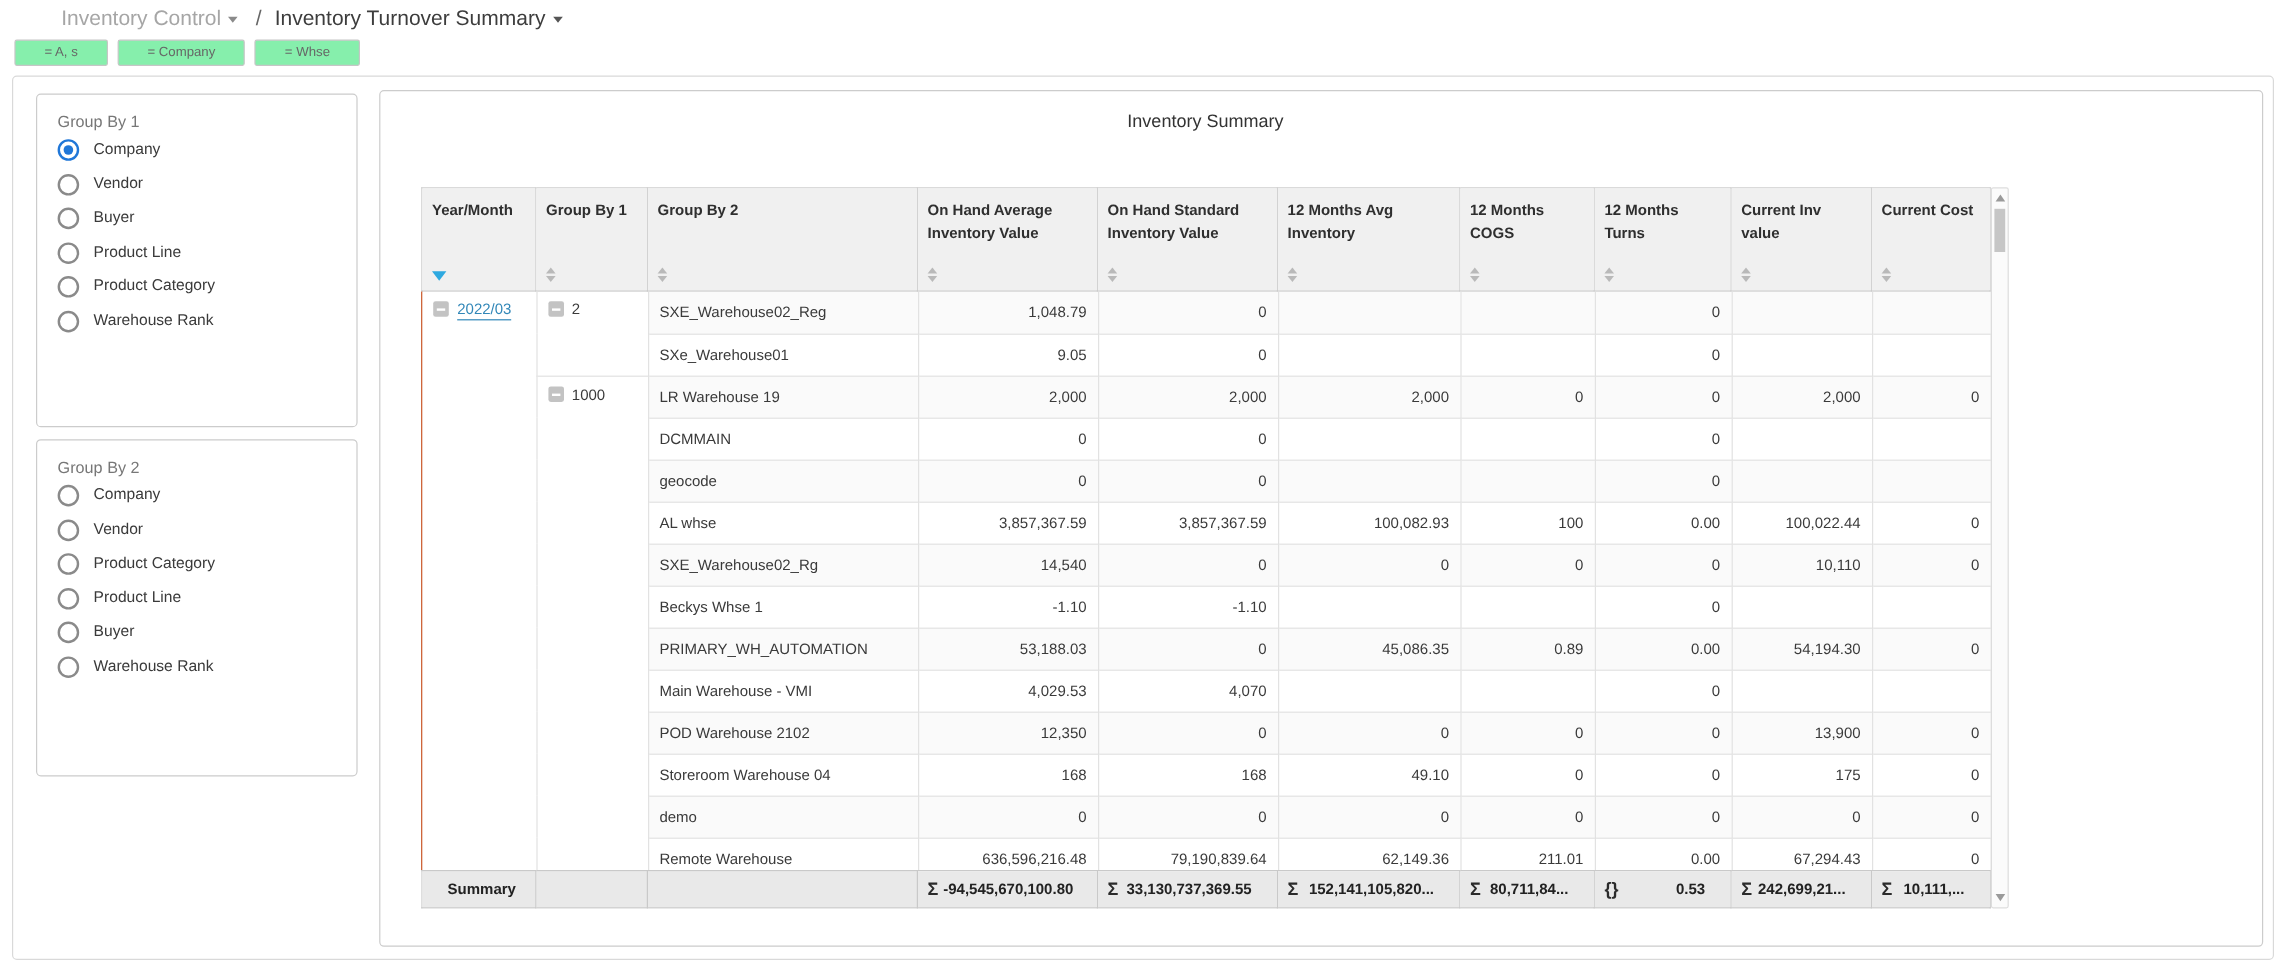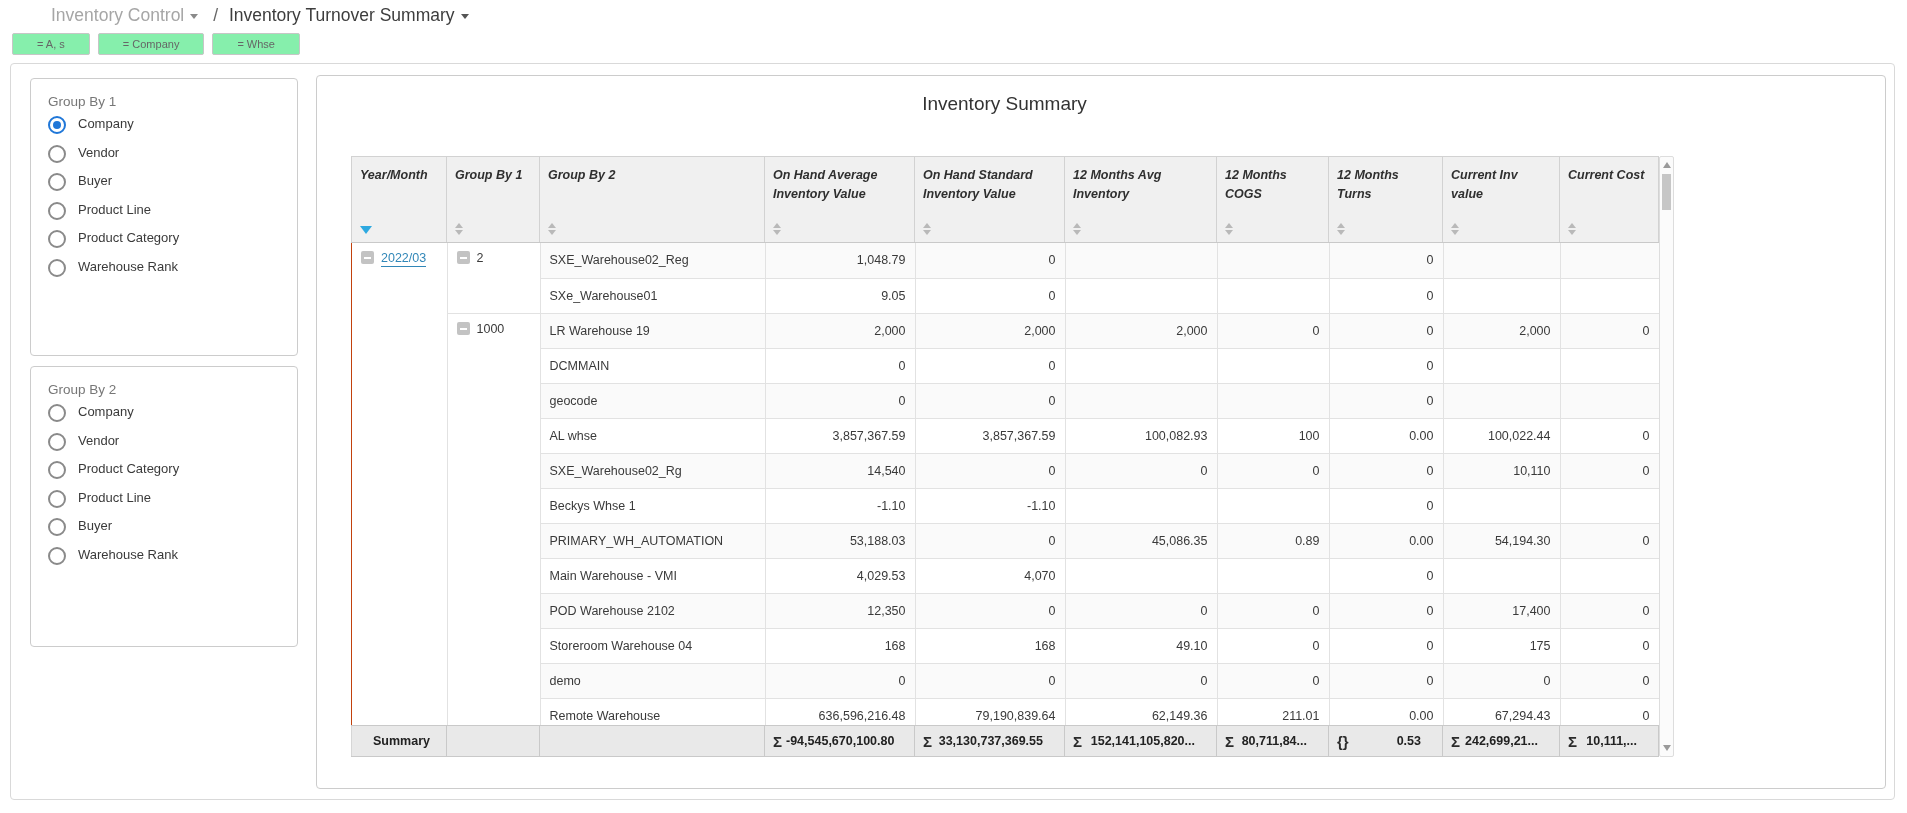--- a/index.html
+++ b/index.html
@@ -35,7 +35,7 @@
 
   
   .main-card{position:absolute;left:316px;top:75px;width:1570px;height:714px;border:1px solid #ccc;border-radius:4px;background:#fff;box-sizing:border-box;}
-  .grid-title{position:absolute;top:17px;left:34px;width:1307px;text-align:center;font-size:19px;color:#333;}
+  .grid-title{position:absolute;top:17px;left:34px;width:1307px;text-align:center;font-size:15px;color:#333;}
 
   
   .table-wrap{position:absolute;left:34px;top:80px;width:1324px;}

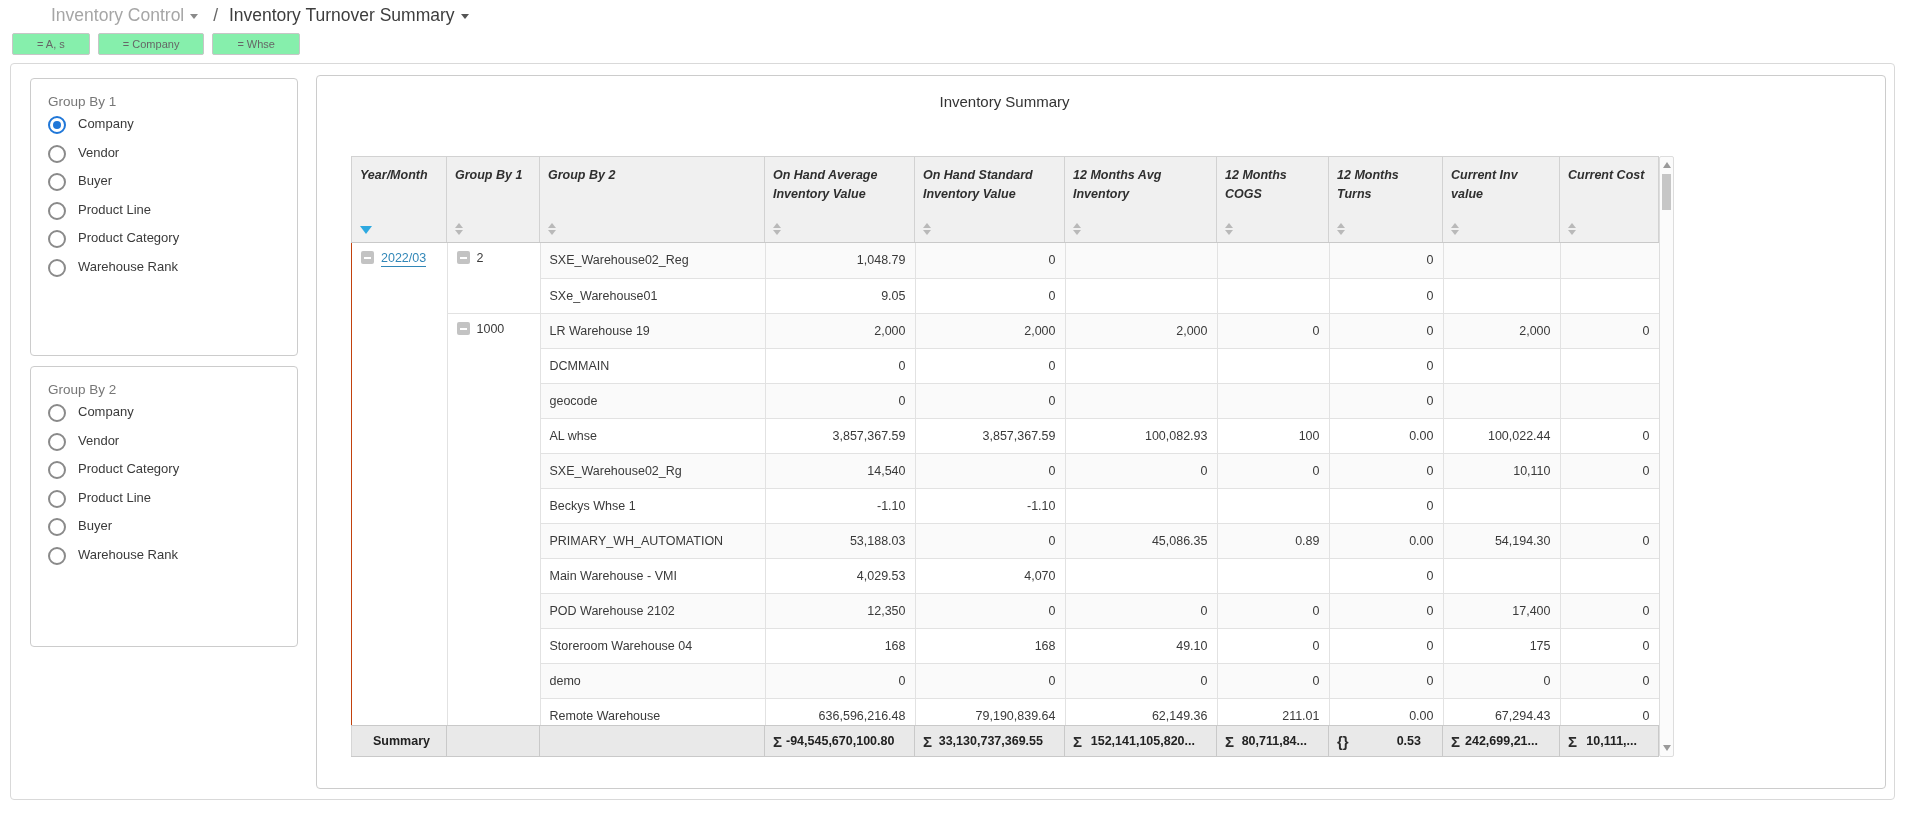--- a/index.html
+++ b/index.html
@@ -43,7 +43,7 @@
   col.c0{width:95px;}col.c1{width:93px;}col.c2{width:225px;}col.c3{width:150px;}col.c4{width:150px;}
   col.c5{width:152px;}col.c6{width:112px;}col.c7{width:114px;}col.c8{width:117px;}col.c9{width:99px;}
 
-  .head-table th{position:relative;background:#f0f0f0;border:1px solid #d2d2d2;border-bottom:1px solid #c9c9c9;height:86px;vertical-align:top;text-align:left;padding:9px 8px 0 8px;font-size:12.5px;font-weight:bold;color:#2f2f2f;line-height:1.55;box-sizing:border-box;cursor:pointer;font-style:italic;}
+  .head-table th{position:relative;background:#f0f0f0;border:1px solid #d2d2d2;border-bottom:1px solid #c9c9c9;height:86px;vertical-align:top;text-align:left;padding:9px 8px 0 8px;font-size:12.5px;font-weight:bold;color:#2f2f2f;line-height:1.55;box-sizing:border-box;cursor:pointer;}
   .sort-both{position:absolute;left:8px;bottom:7px;display:block;}
   .tri-up{display:block;width:0;height:0;border-left:4.5px solid transparent;border-right:4.5px solid transparent;border-bottom:5px solid #b9b9b9;margin-bottom:2px;}
   .tri-down{display:block;width:0;height:0;border-left:4.5px solid transparent;border-right:4.5px solid transparent;border-top:5px solid #b9b9b9;}

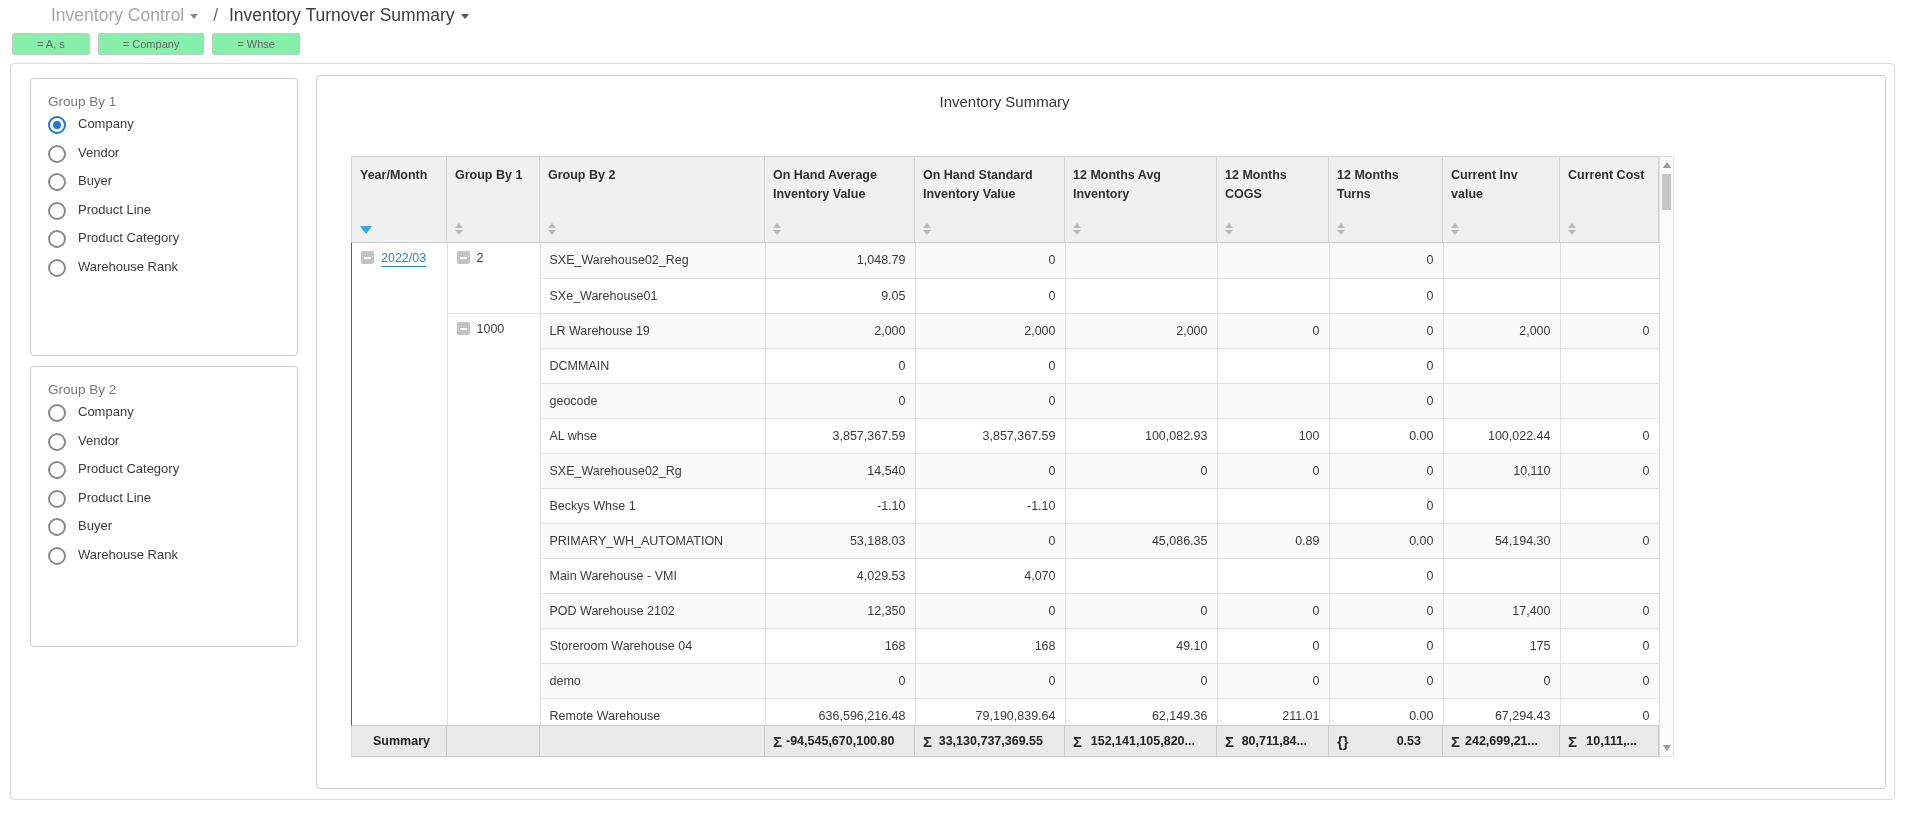--- a/index.html
+++ b/index.html
@@ -333,7 +333,7 @@
                 <td class="num striped">0</td>
                 <td class="num striped">0</td>
                 <td class="num striped">0</td>
-                <td class="num striped">17,400</td>
+                <td class="num striped">13,900</td>
                 <td class="num striped">0</td>
               </tr>
               <tr>

